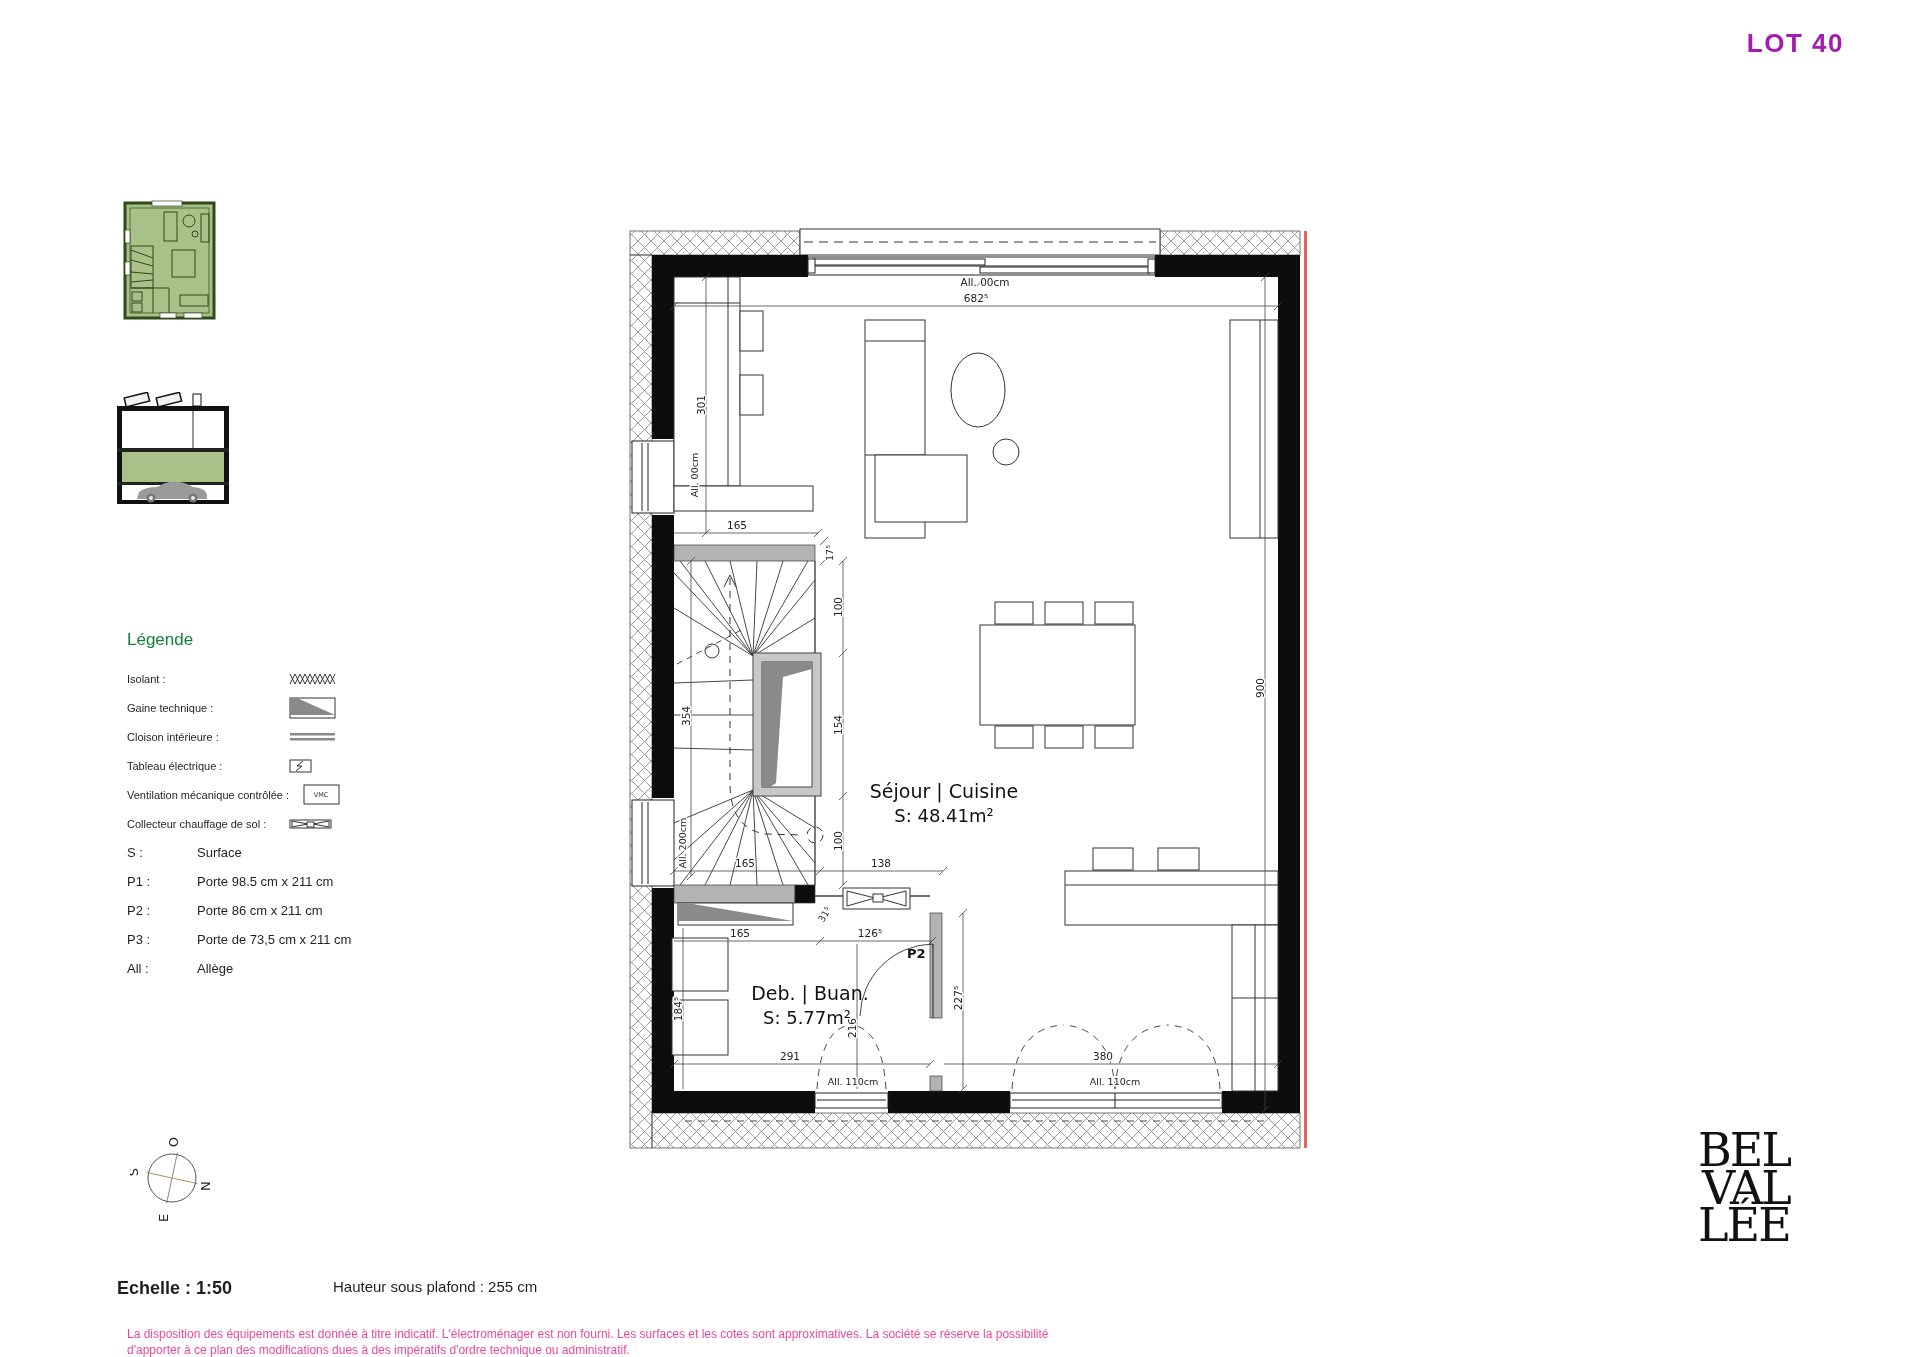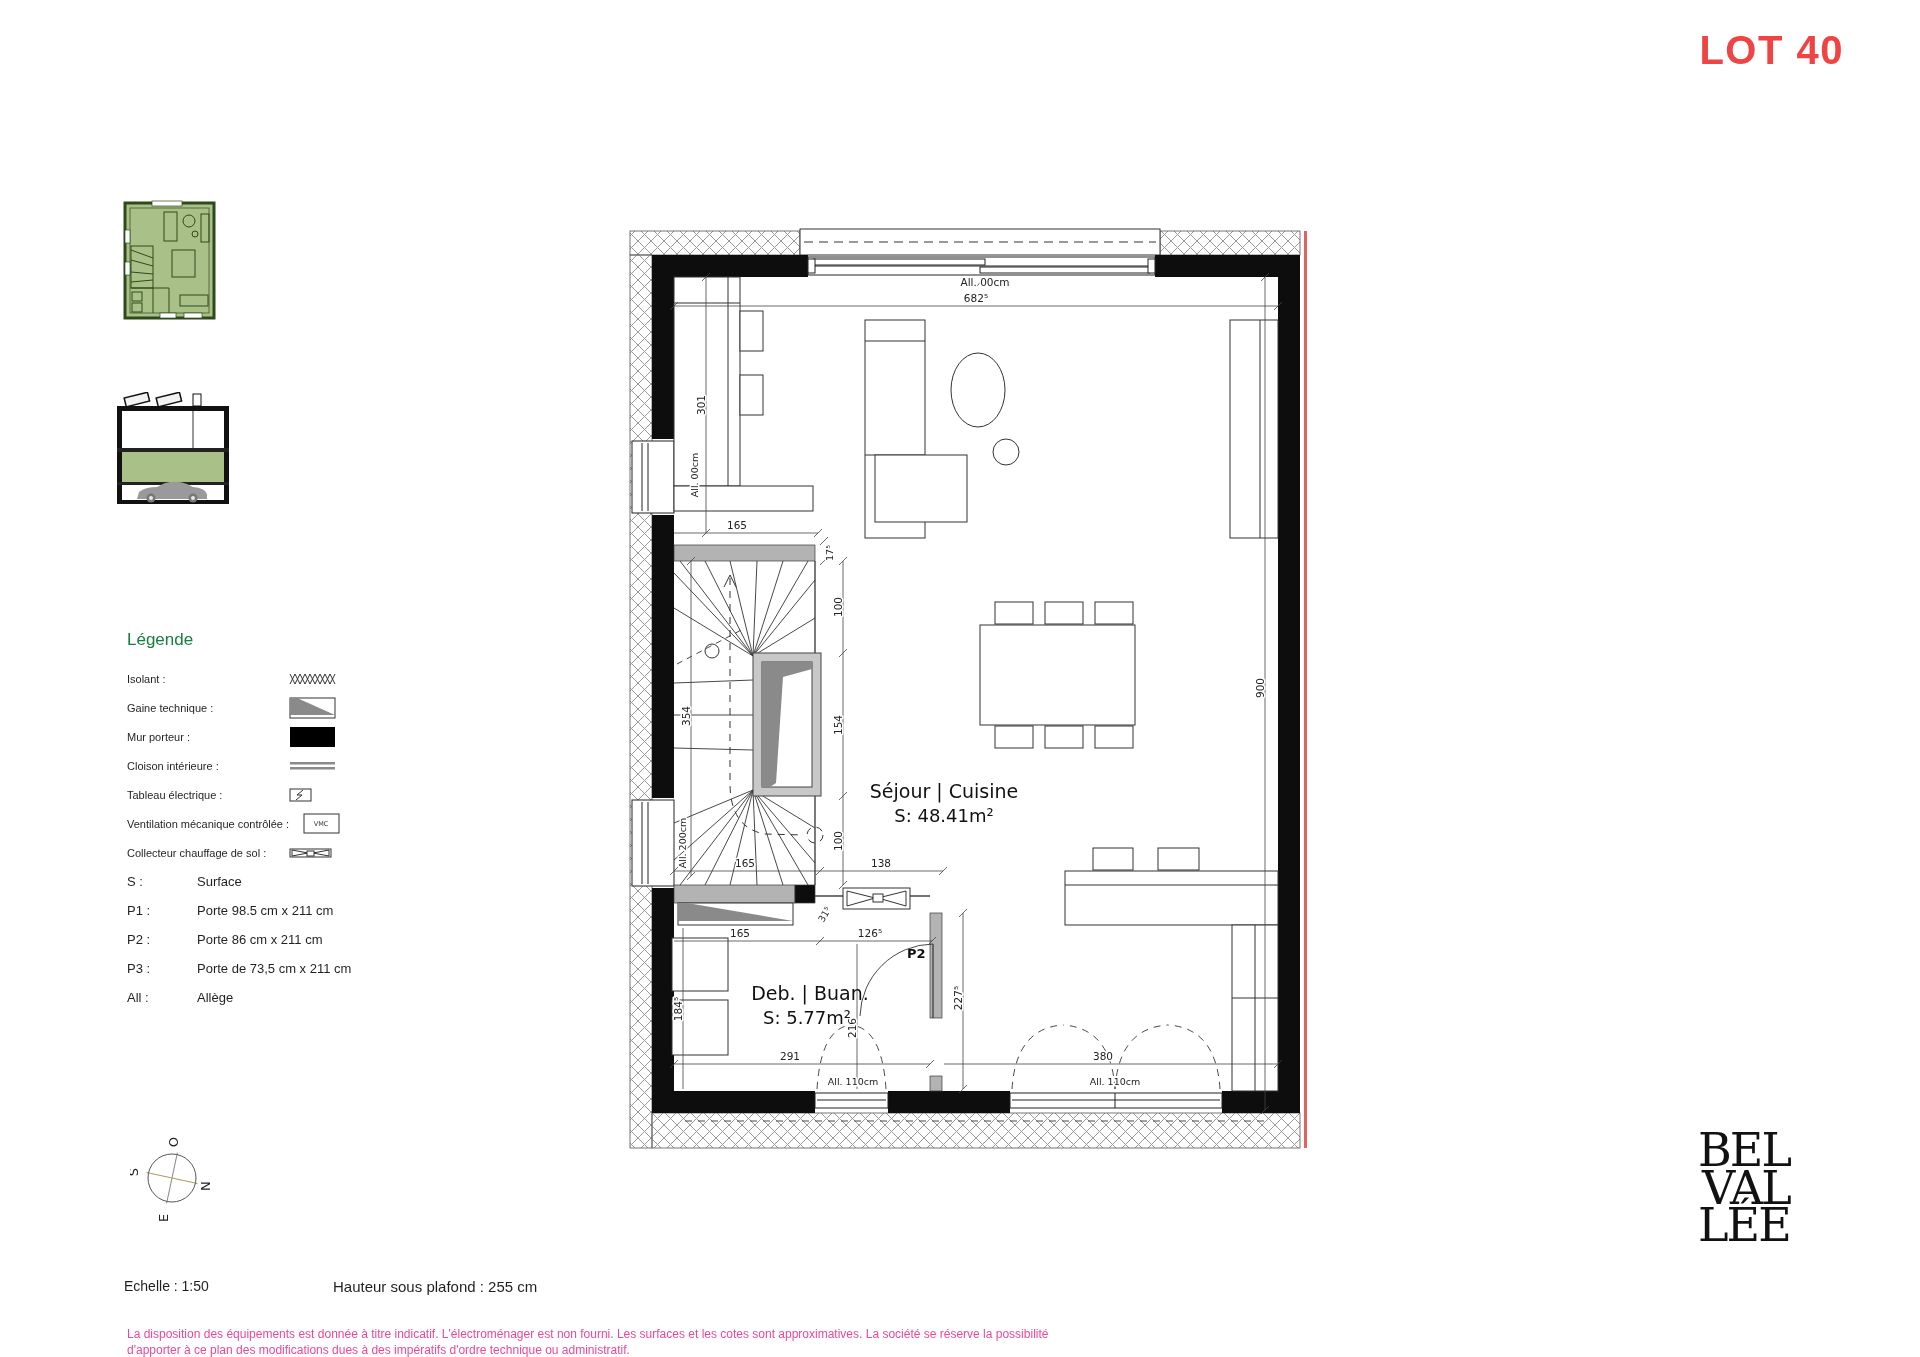--- a/index.html
+++ b/index.html
@@ -9,7 +9,7 @@
 
   
   .hdr{position:absolute;top:28px;right:76px;text-align:right;}
-  .hdr .lot{font-size:40px;font-weight:bold;color:#ef4444;letter-spacing:1.5px;}
+  .hdr .lot{font-size:26px;font-weight:bold;color:#a21caf;letter-spacing:1.5px;}
   .hdr .floor{font-size:30px;color:#939598;letter-spacing:0.5px;margin-top:4px;}
 
   

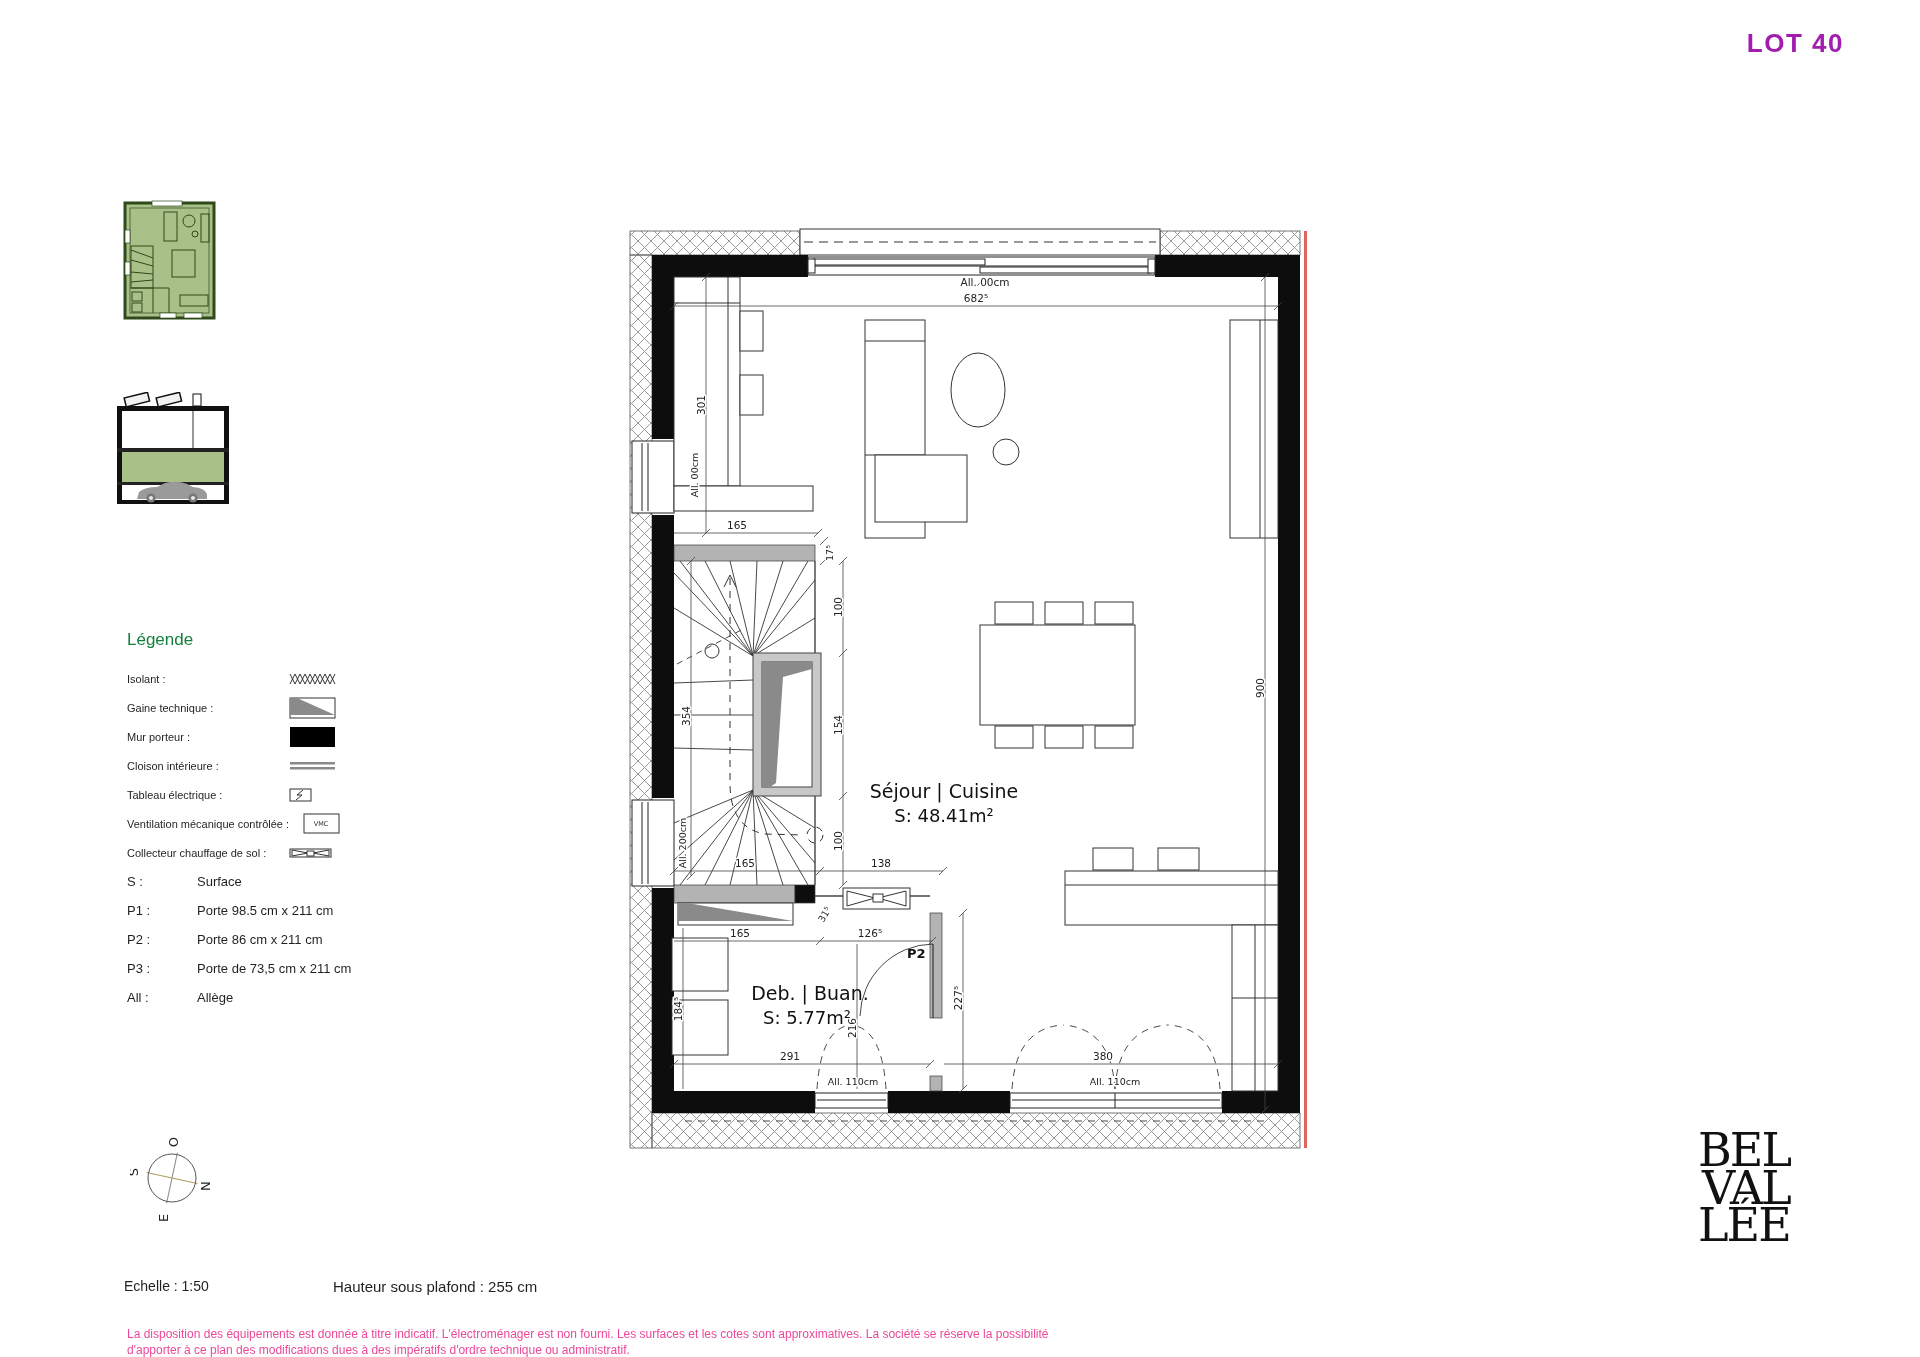--- a/index.html
+++ b/index.html
@@ -115,14 +115,6 @@
       <svg width="48" height="24">
           <rect x="1" y="2" width="45" height="20" fill="#fff" stroke="#333"></rect>
       <polygon points="1,2 8,2 46,19 1,19" fill="#8a8a8a"></polygon>
-        </svg>
-    </span>
-  </div>
-  <div class="lg-row">
-    <span class="lg-label">Mur porteur :</span>
-    <span class="lg-sym">
-      <svg width="48" height="24">
-          <rect x="1" y="2" width="45" height="20" fill="#000"></rect>
         </svg>
     </span>
   </div>

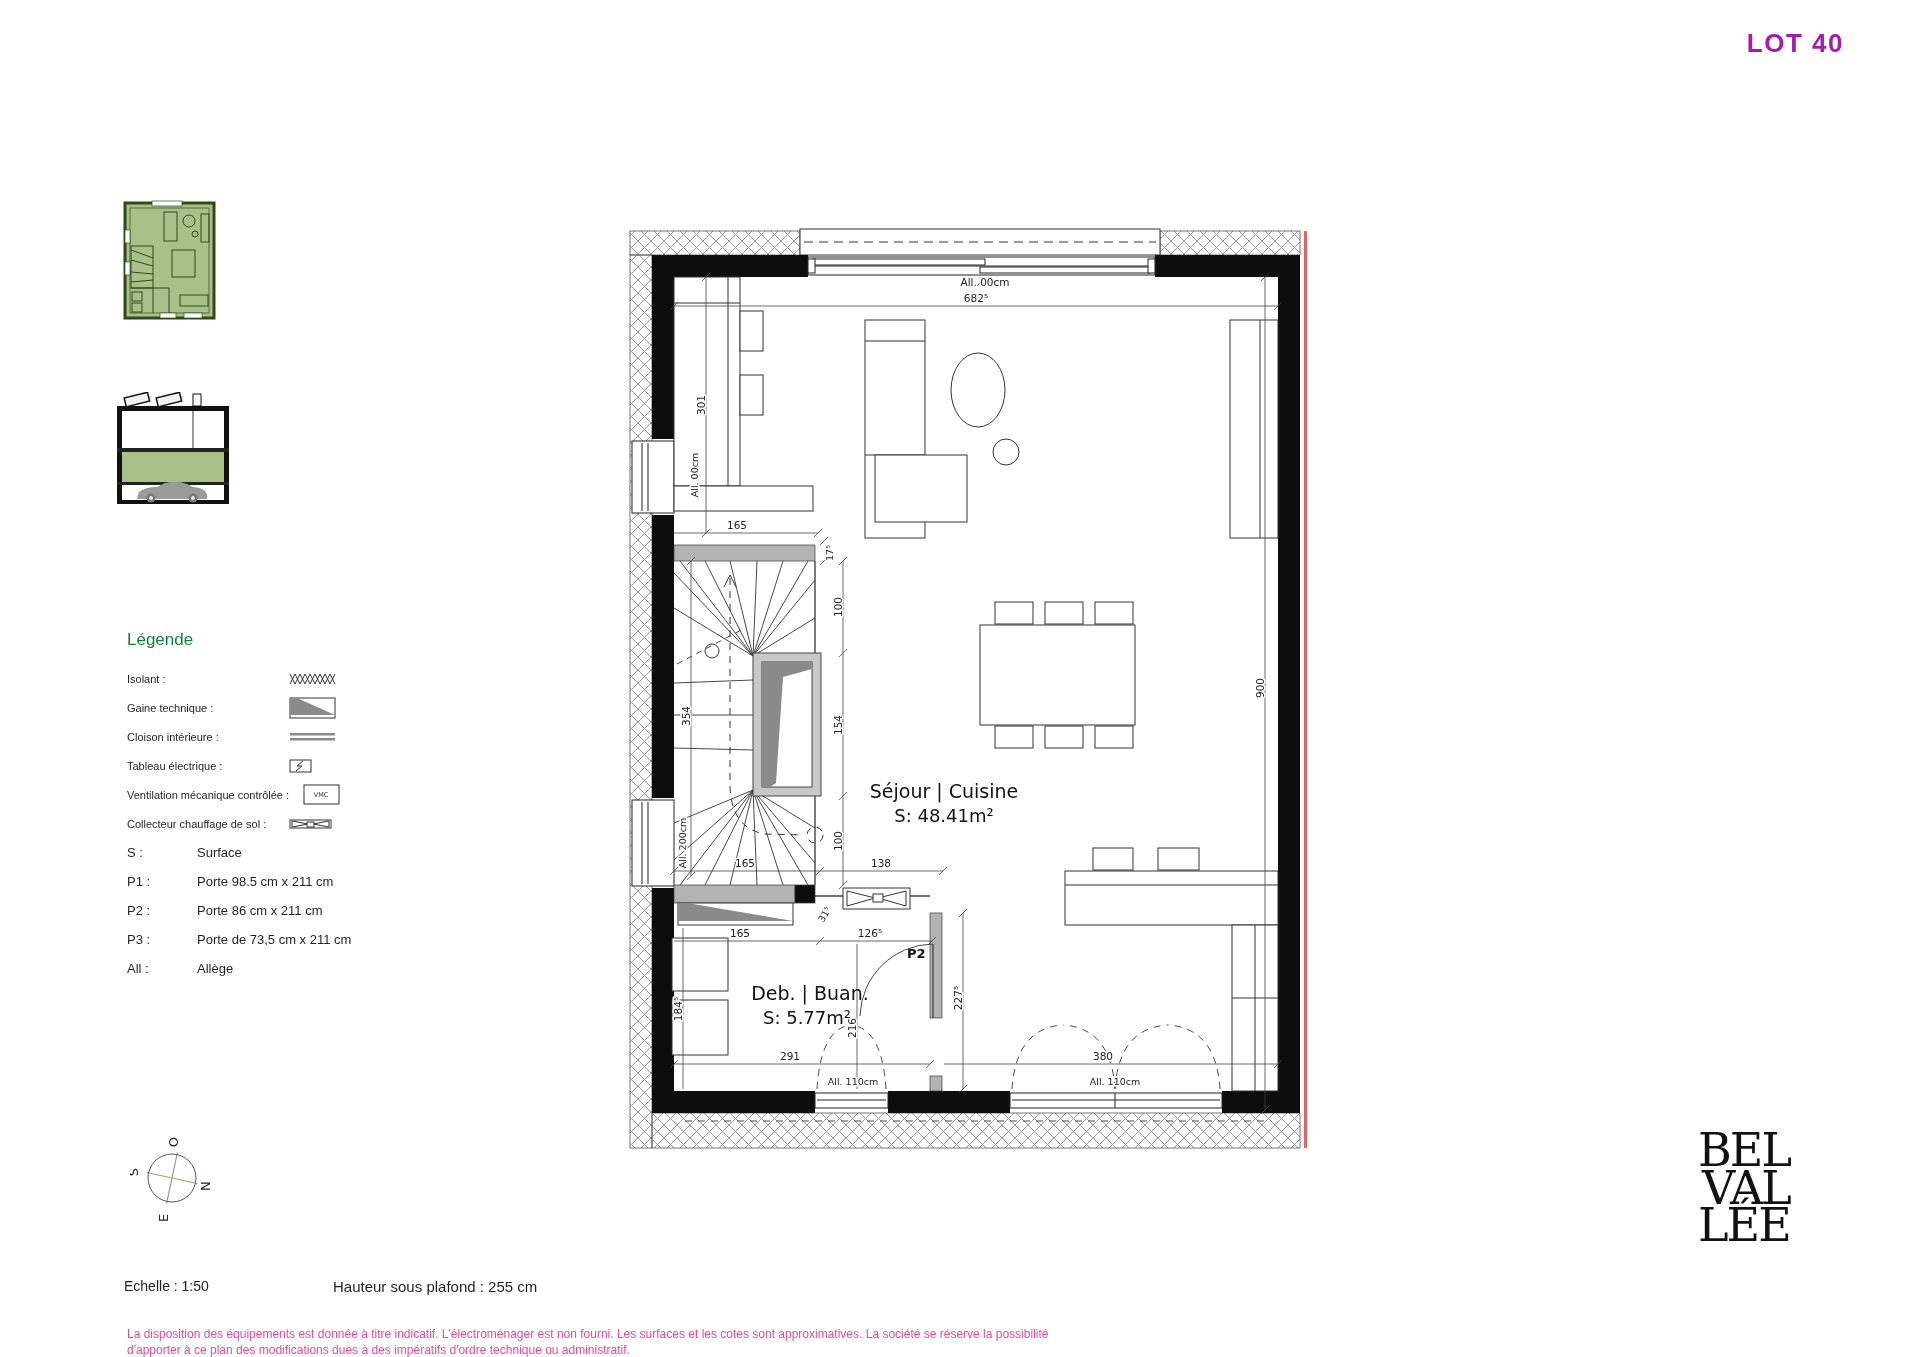--- a/index.html
+++ b/index.html
@@ -23,7 +23,7 @@
   .ab-val{font-size:13px;}
 
   
-  .scale-line{position:absolute;left:124px;top:1278px;font-size:14px;}
+  .scale-line{position:absolute;left:117px;top:1278px;font-size:18px;font-weight:bold;}
   .hsp-line{position:absolute;left:333px;top:1278px;font-size:15px;}
   .disc{position:absolute;left:127px;top:1326px;font-size:12px;line-height:16px;color:#ec4899;}
 

